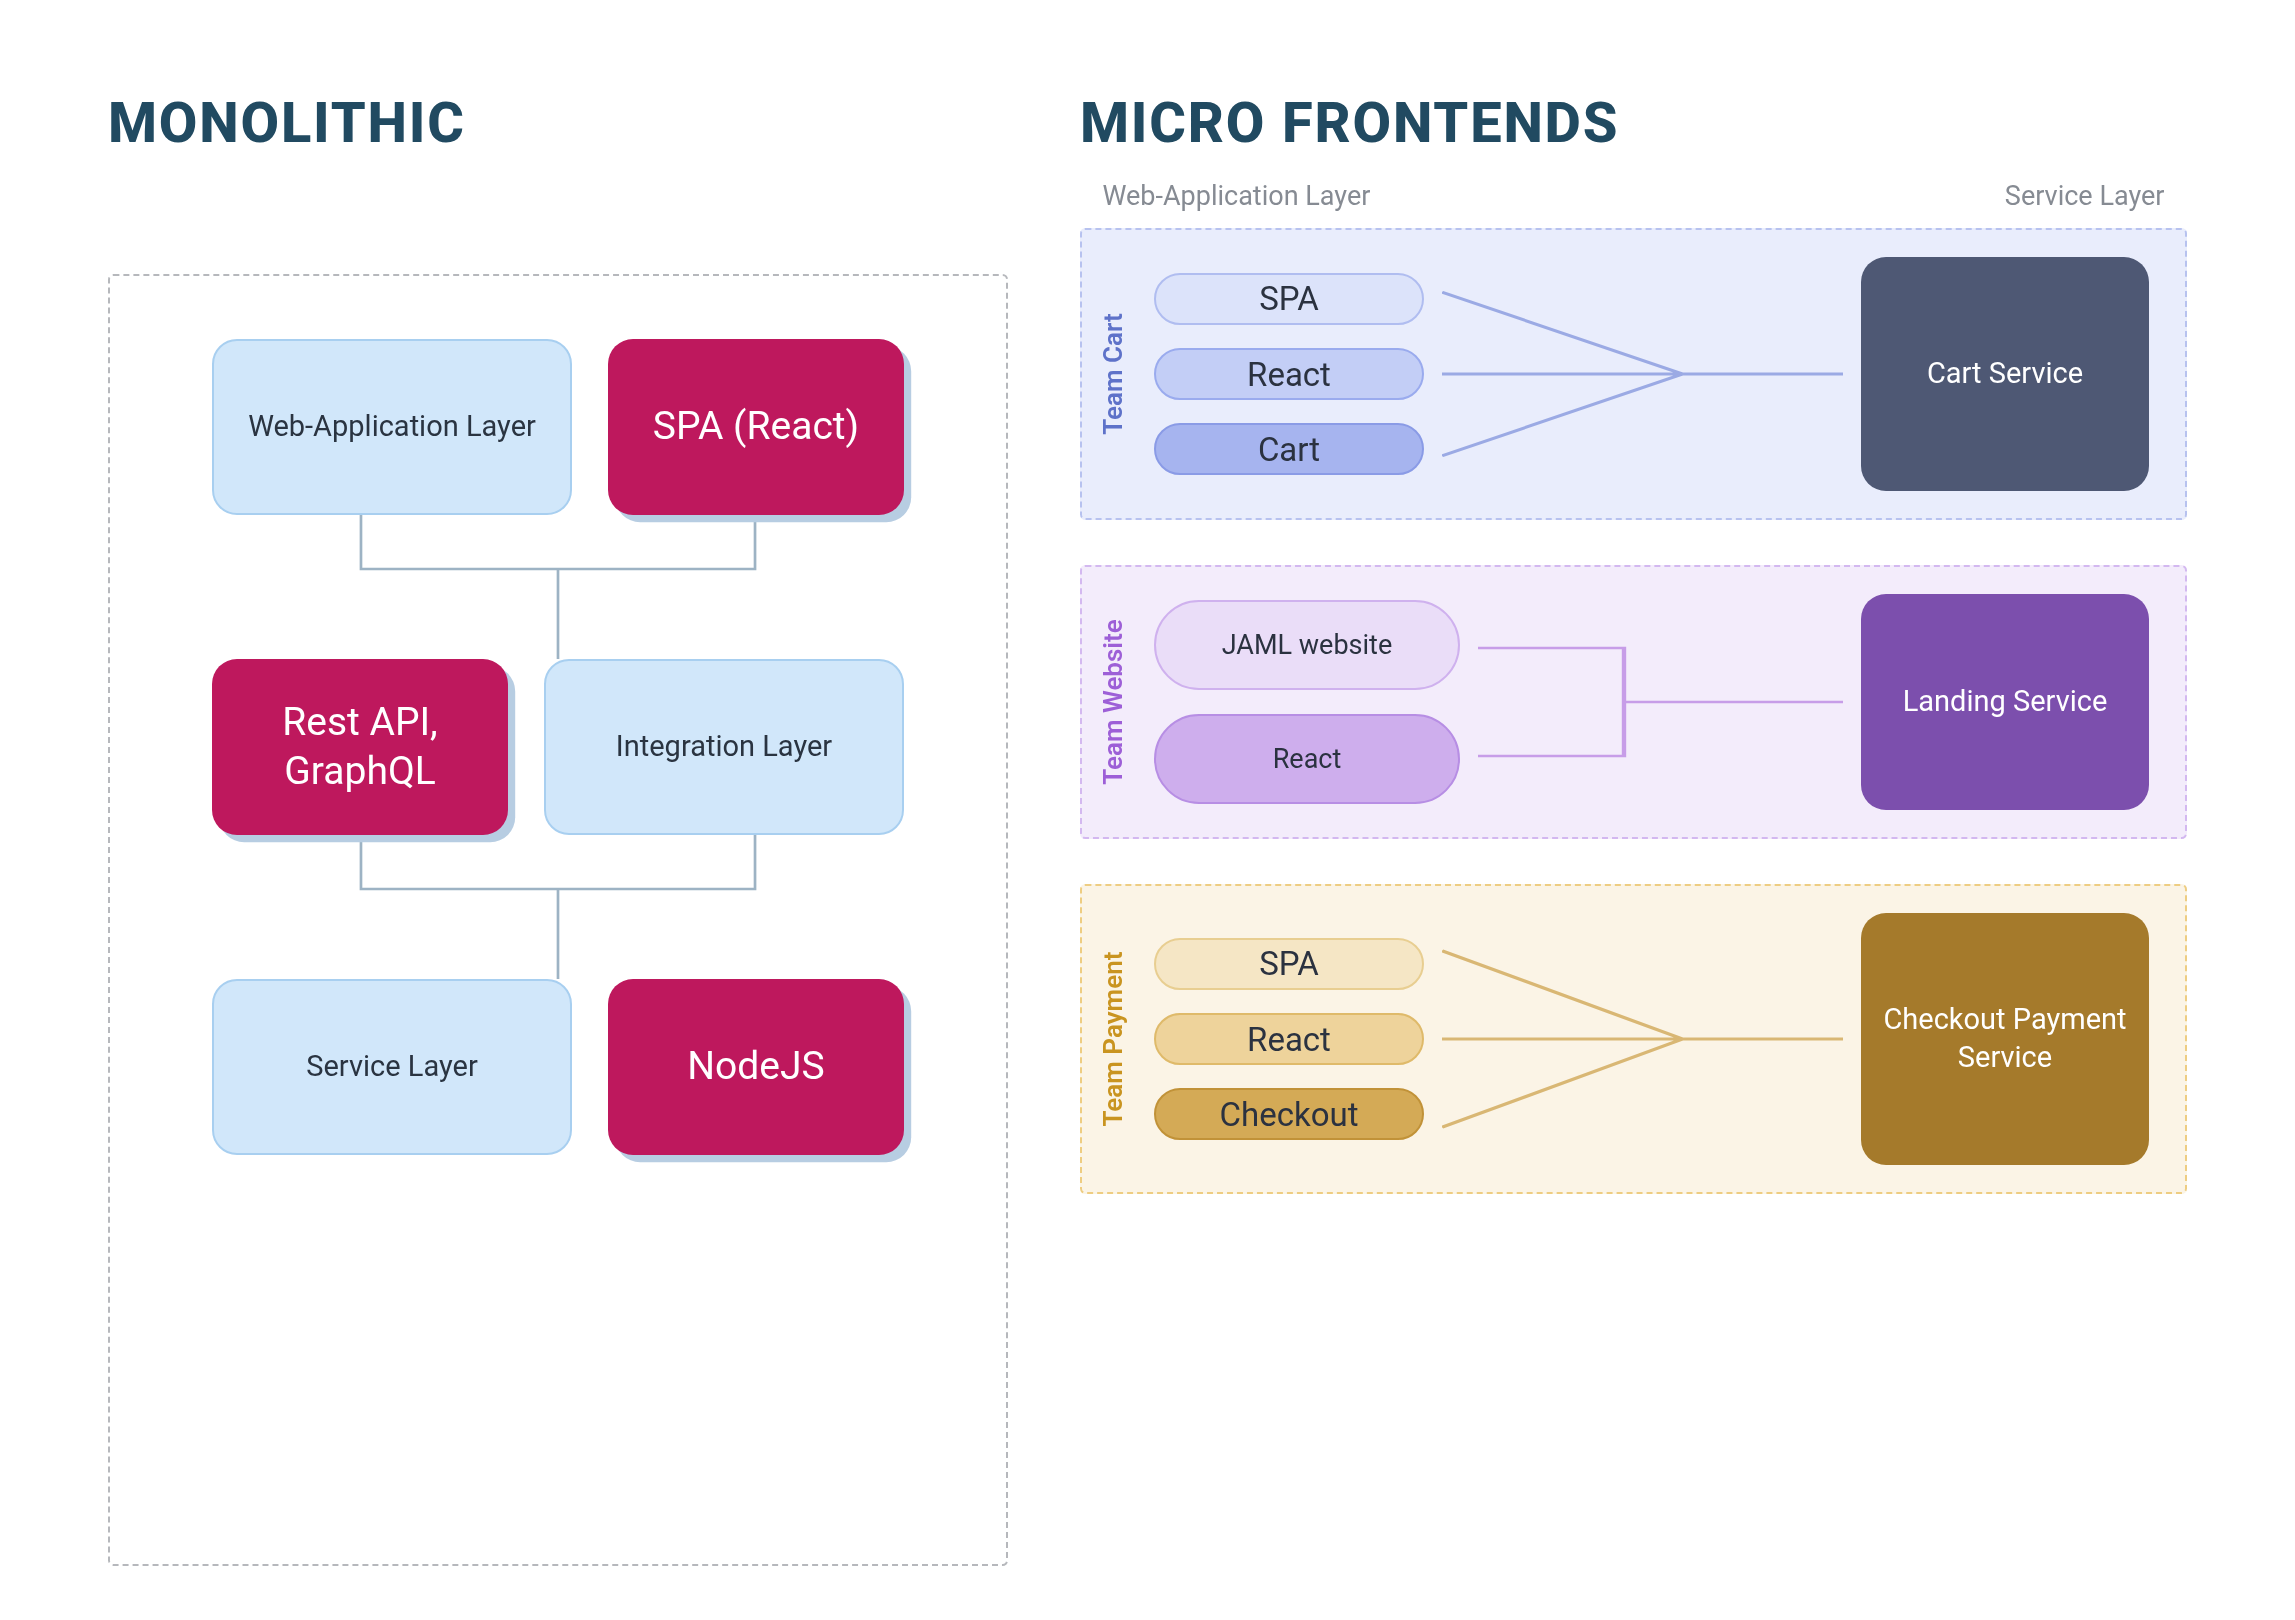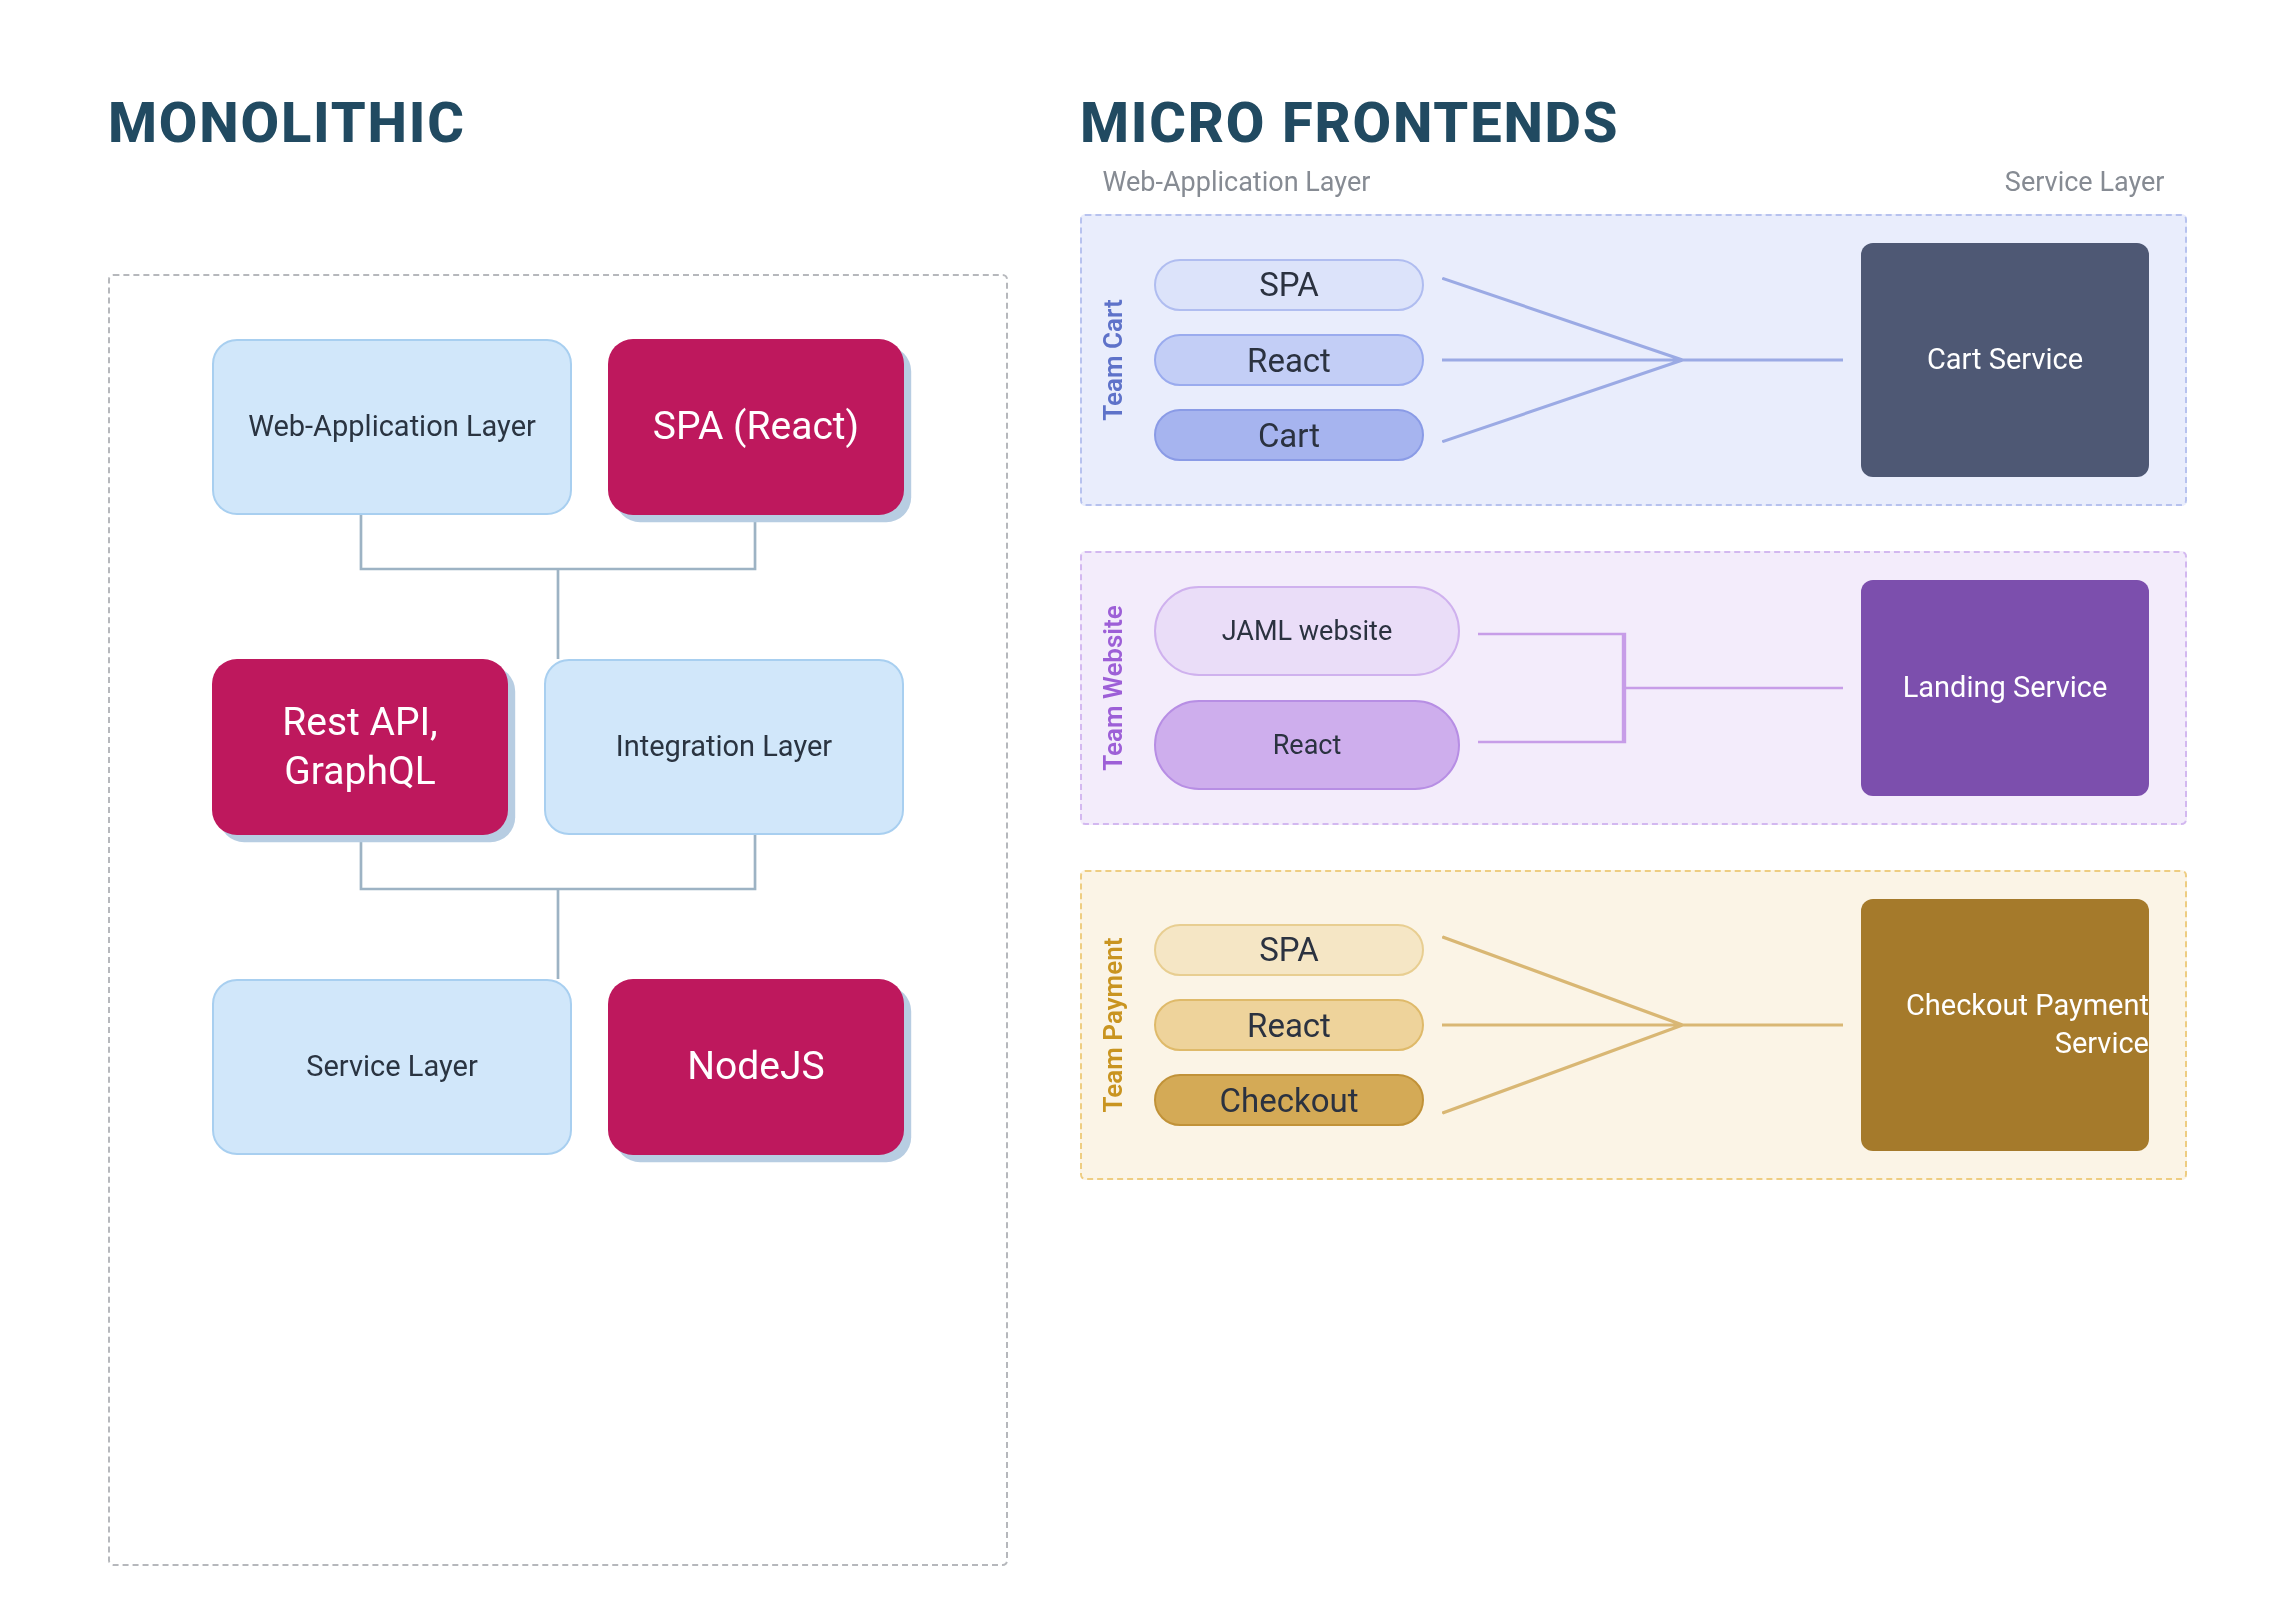--- a/index.html
+++ b/index.html
@@ -23,7 +23,7 @@
     text-align: left;
     margin-bottom: 31.5px;
   }
-  .col-right h1 { margin-bottom: 10px; }
+  .col-right h1 { margin-bottom: 24px; }
 
   
   .mono-panel {

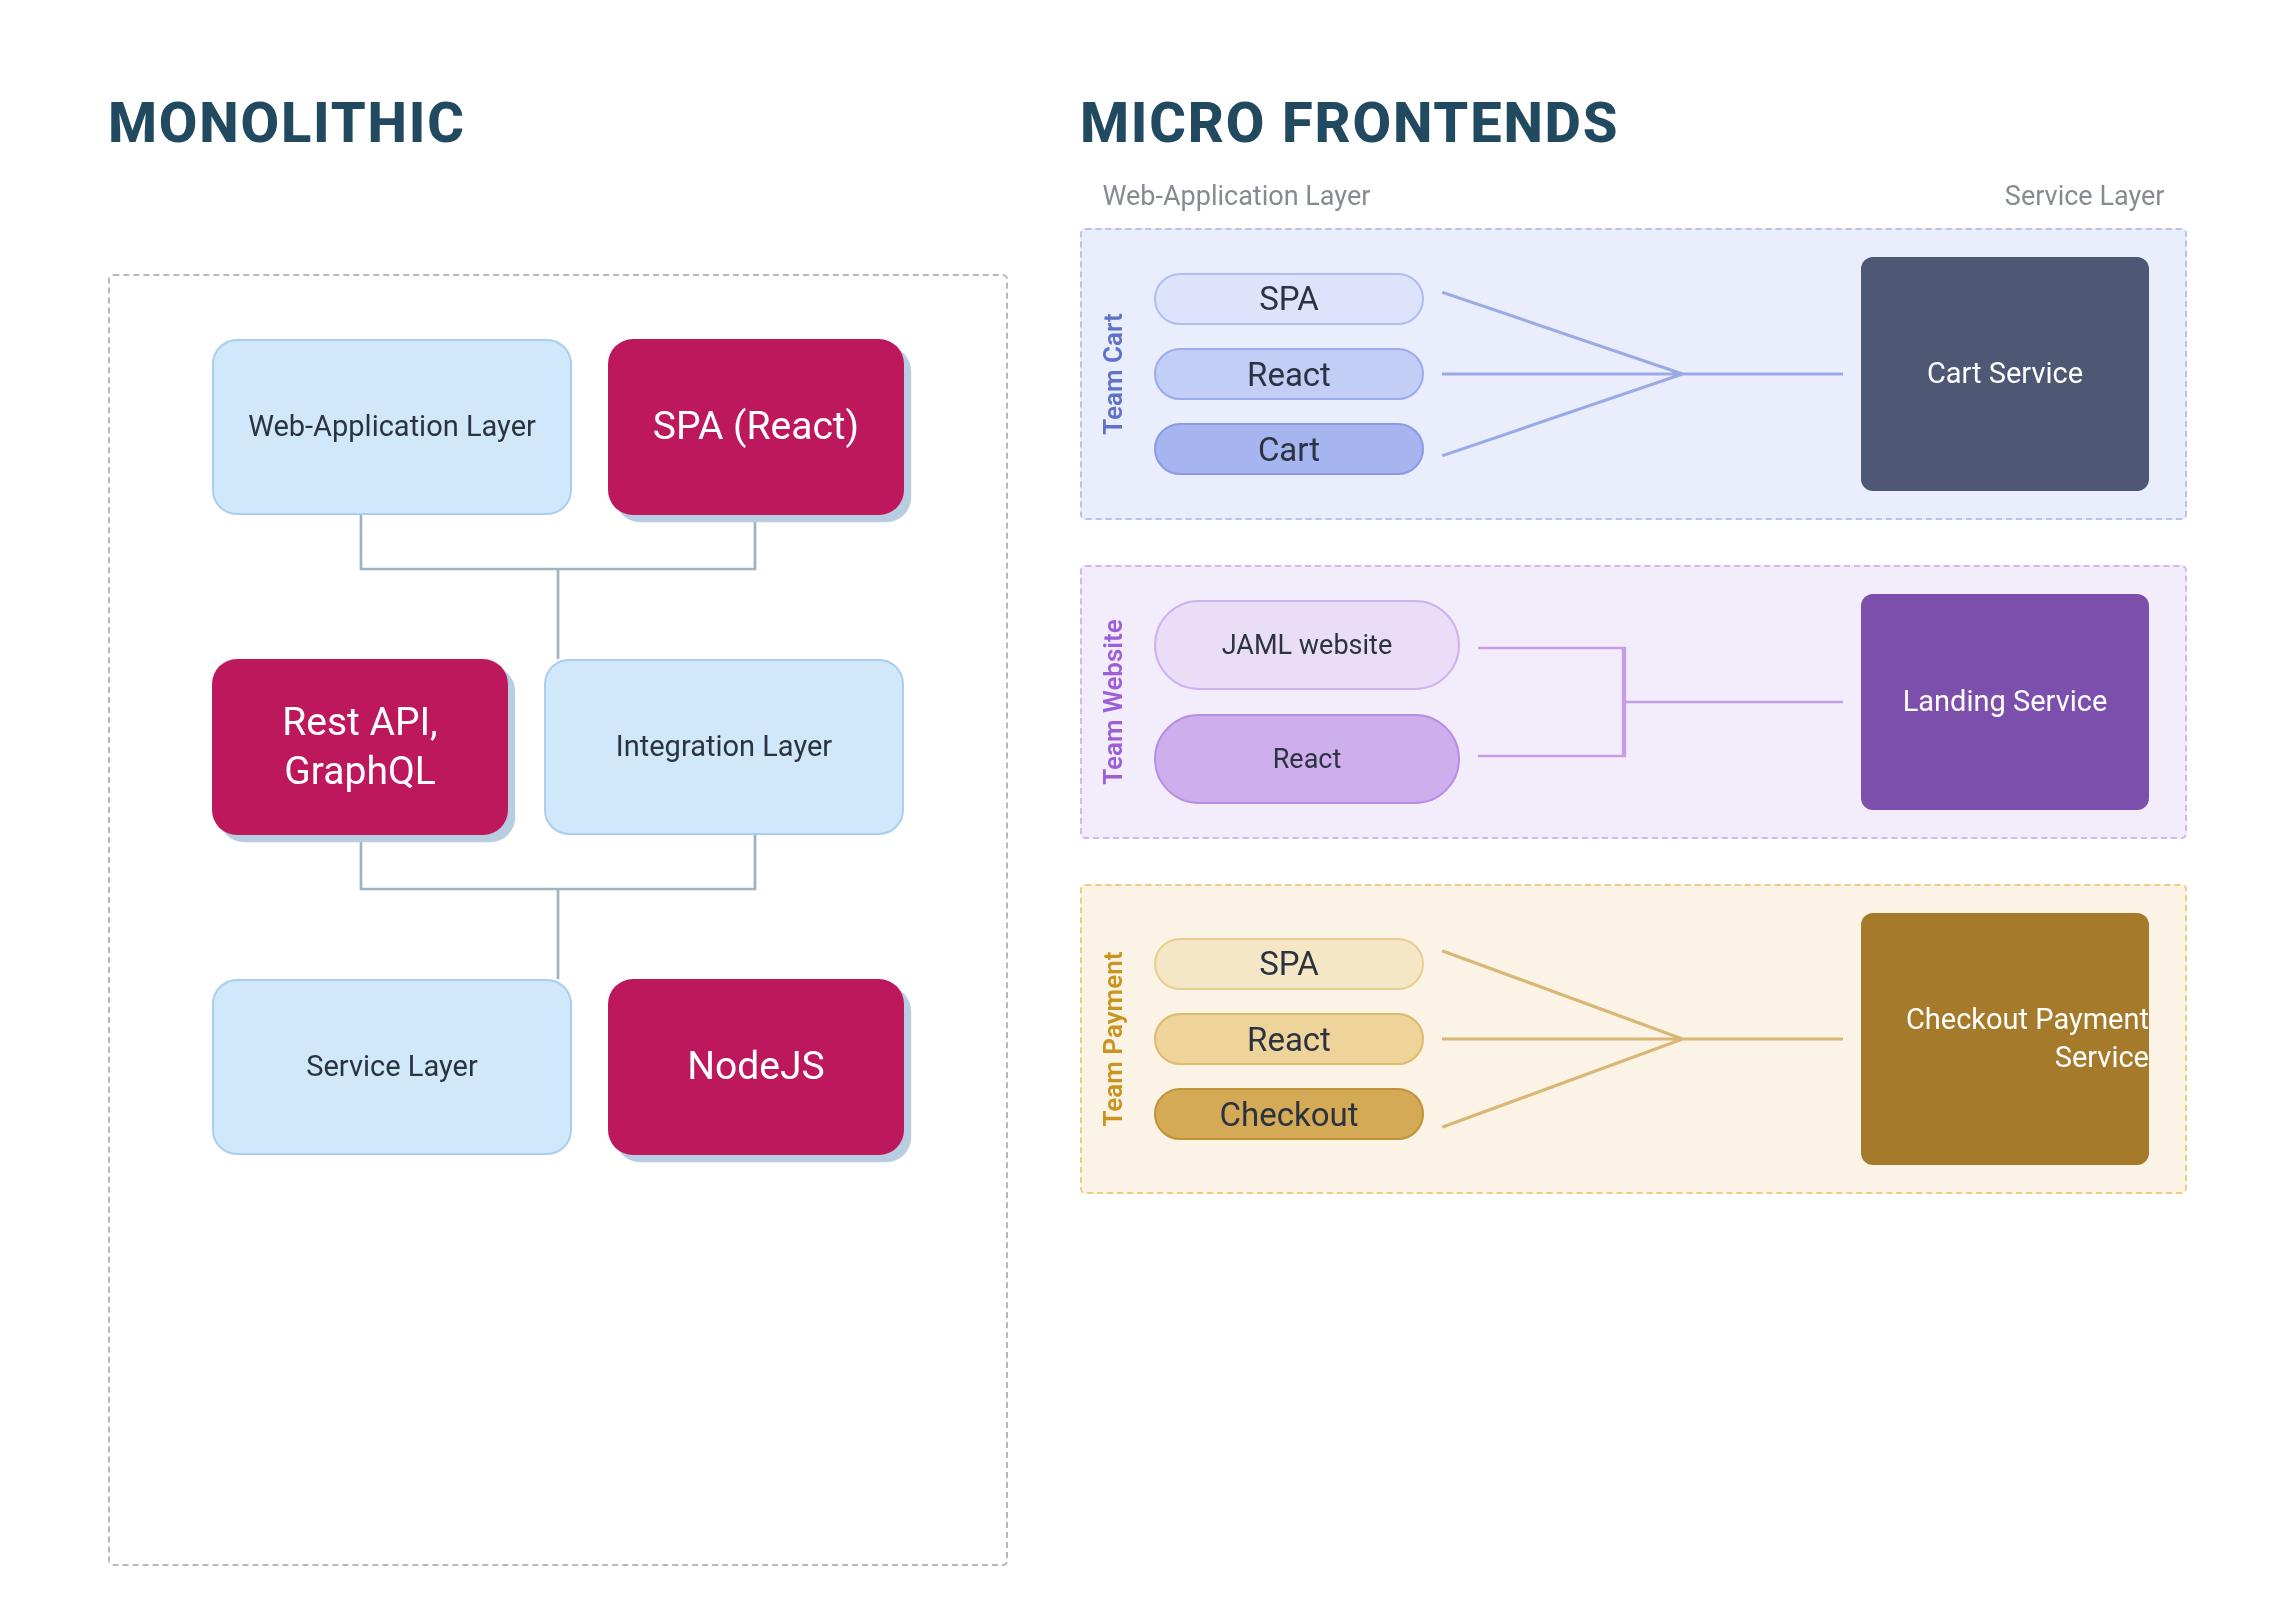--- a/index.html
+++ b/index.html
@@ -119,12 +119,12 @@
   .conn-area svg { position:absolute; inset:0; width:100%; height:100%; }
   .service-box {
     width: 288px;
-    border-radius: 12px;
+    border-radius: 25px;
     color: #fff;
     display: flex;
     align-items: center;
     justify-content: center;
-    text-align: right;
+    text-align: center;
     font-size: 29px;
     line-height:1.3;
   }

